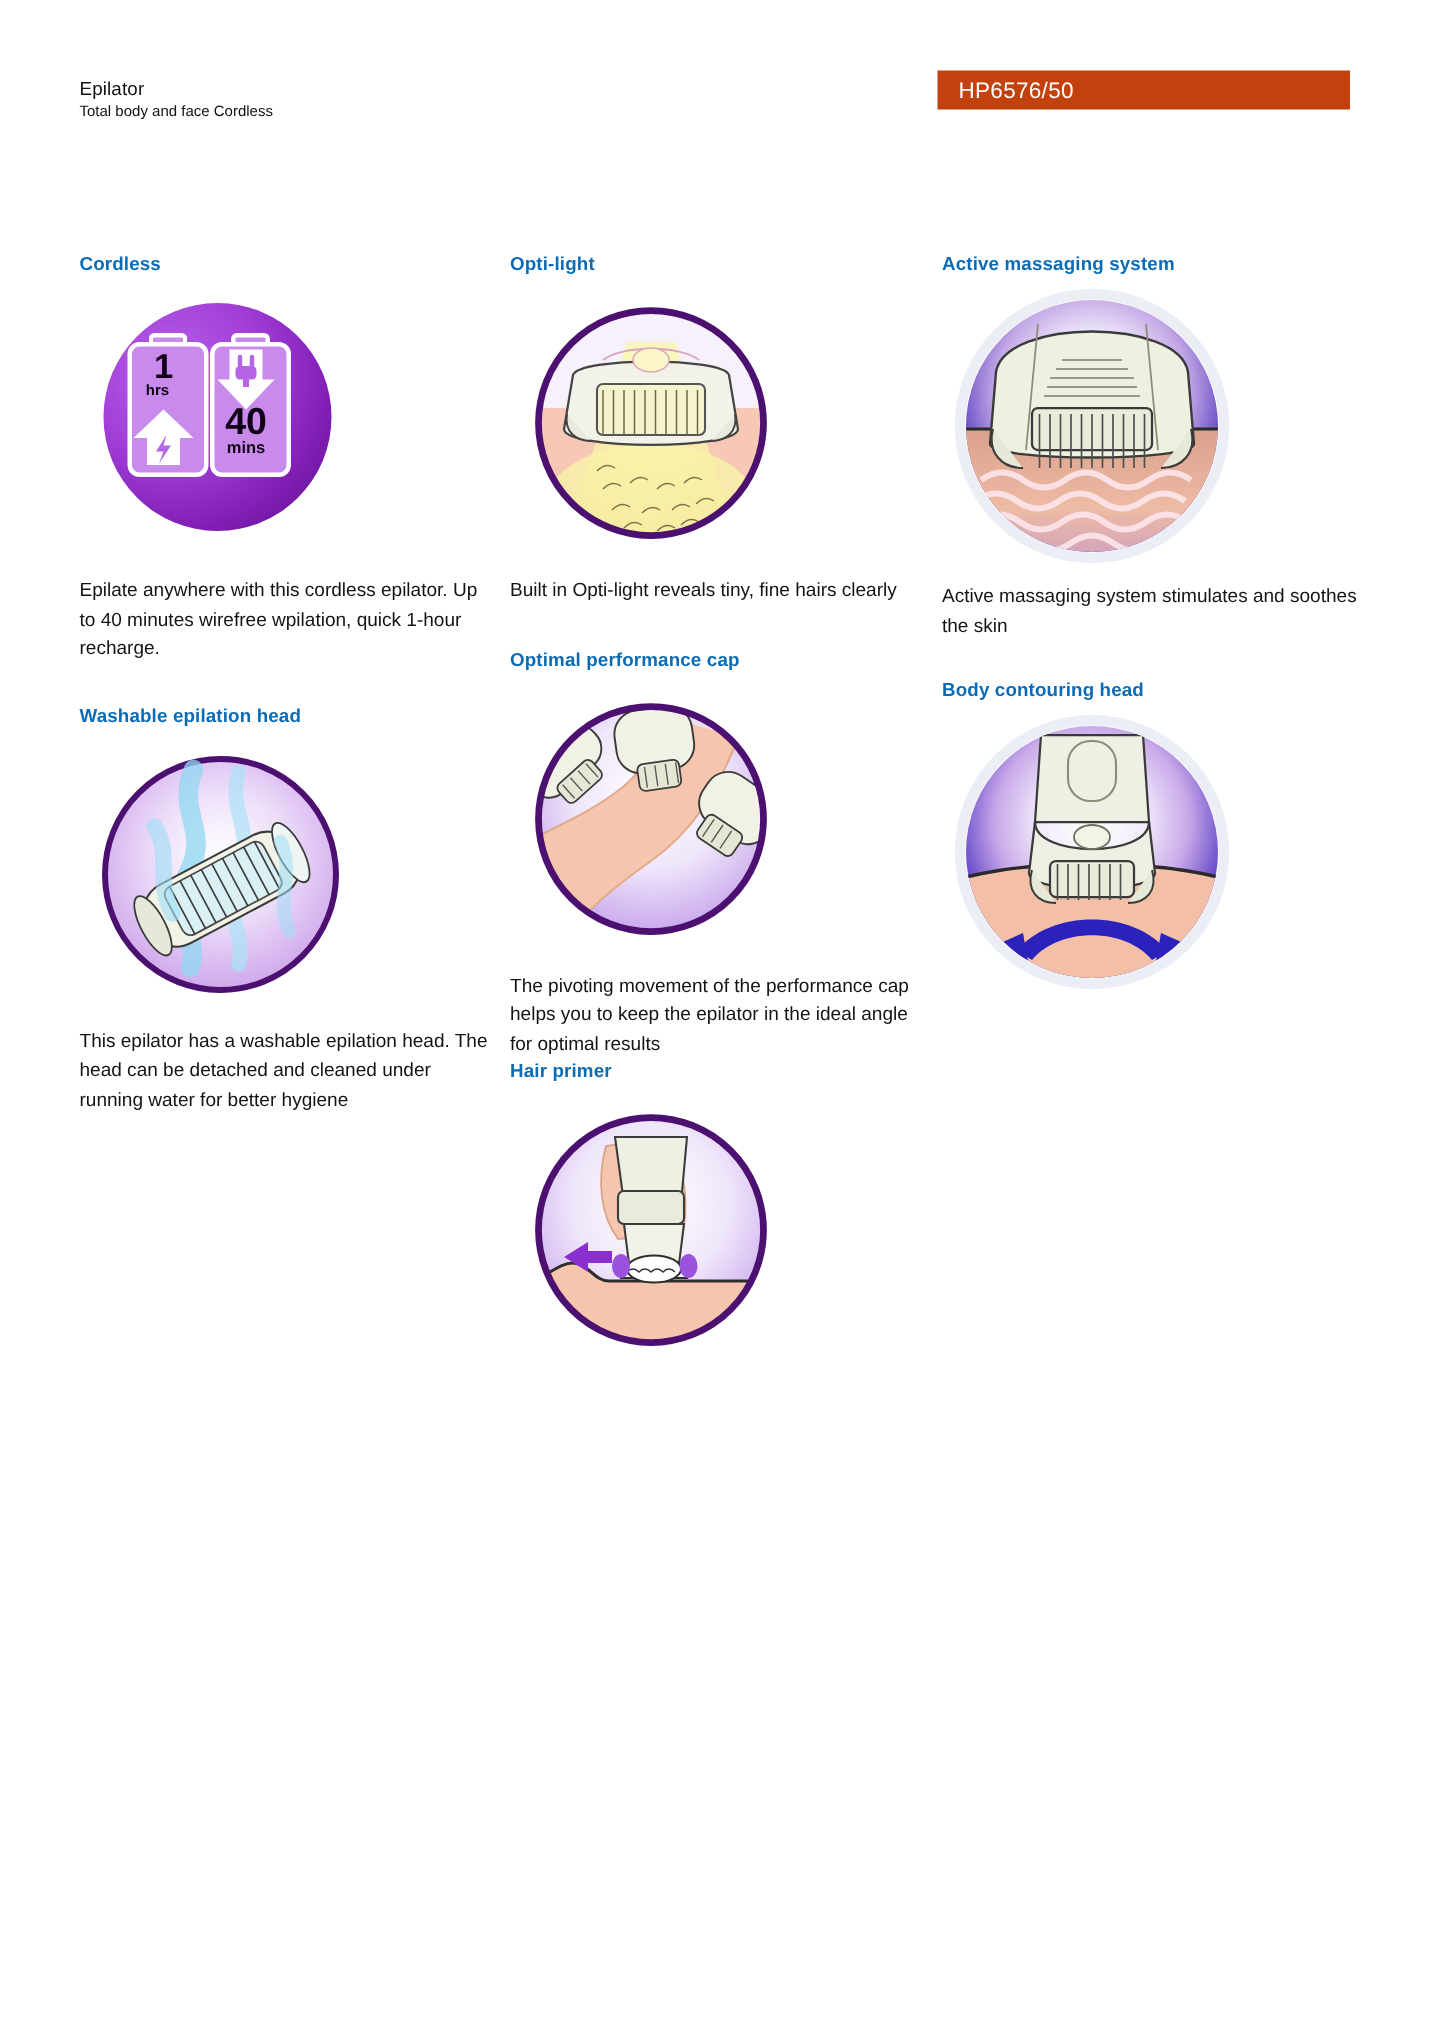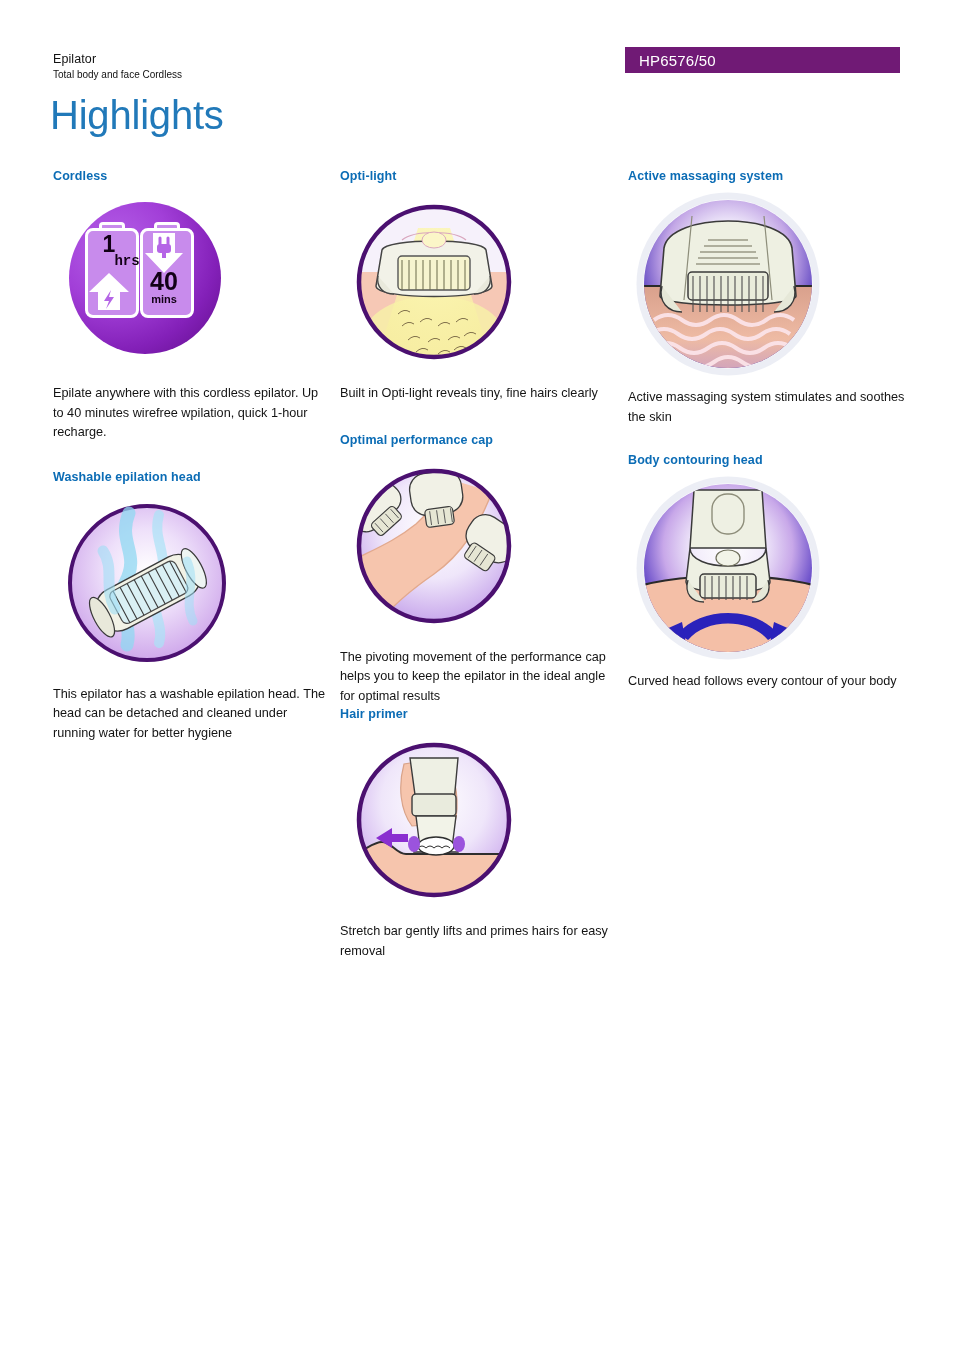--- a/index.html
+++ b/index.html
@@ -16,7 +16,7 @@
   .hdr-sub{font-size:10px;color:#111;line-height:14px;margin-top:1px;}
   .code-bar{
     position:absolute;left:625px;top:47px;width:275px;height:26px;
-    background:#701a75;color:#fff;display:flex;align-items:center;
+    background:#c2410c;color:#fff;display:flex;align-items:center;
     padding-left:14px;box-sizing:border-box;
     font-size:15px;letter-spacing:.2px;
   }

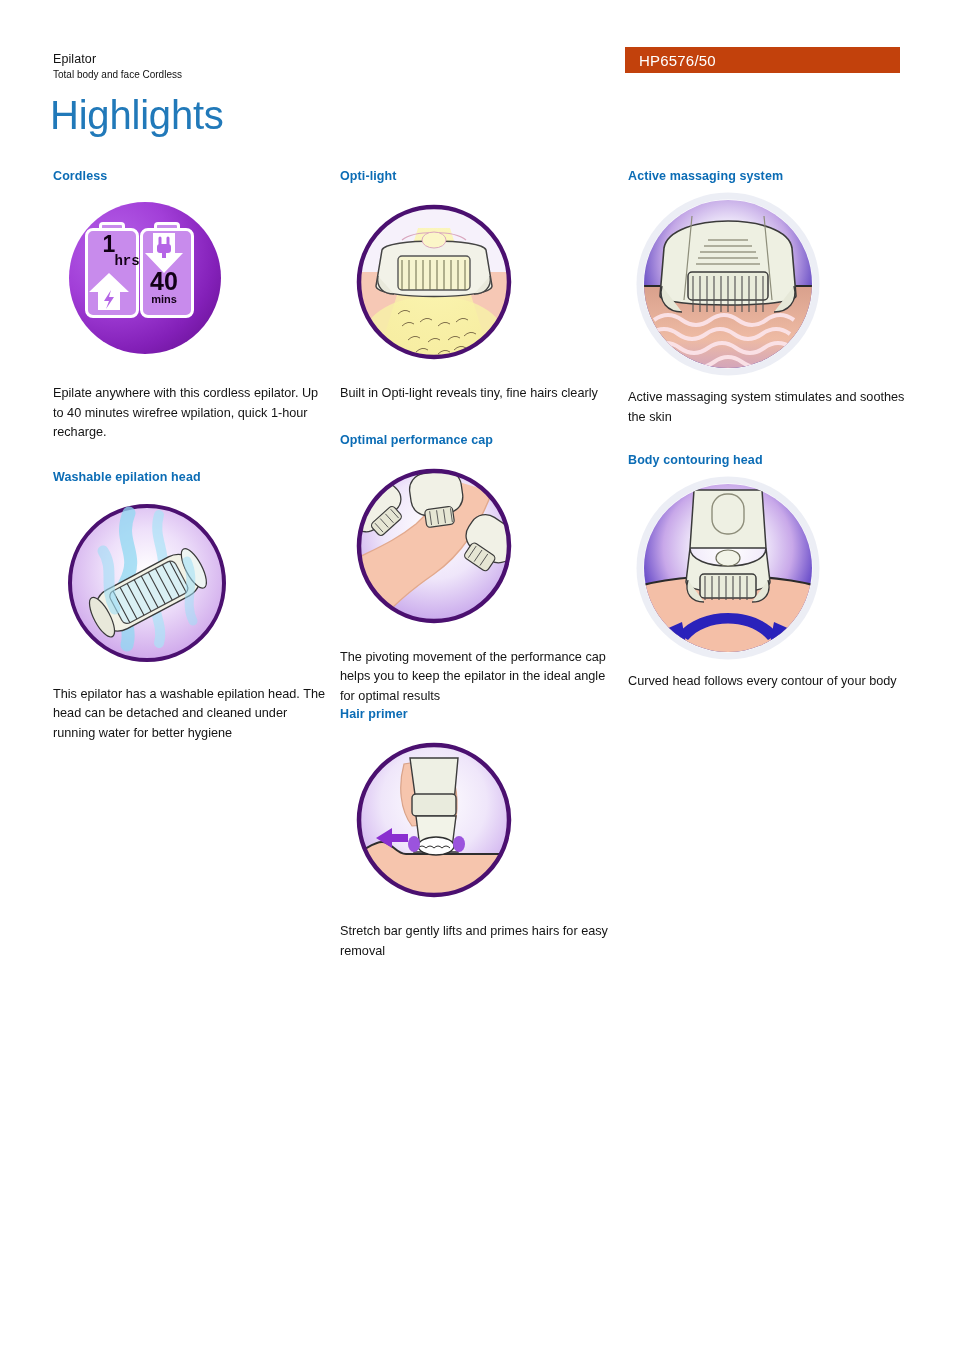--- a/index.html
+++ b/index.html
@@ -72,7 +72,6 @@
     <span>HP6576/50</span>
   </div>
 
-  <div class="title">Highlights</div>
 
   <div class="col col1">
 

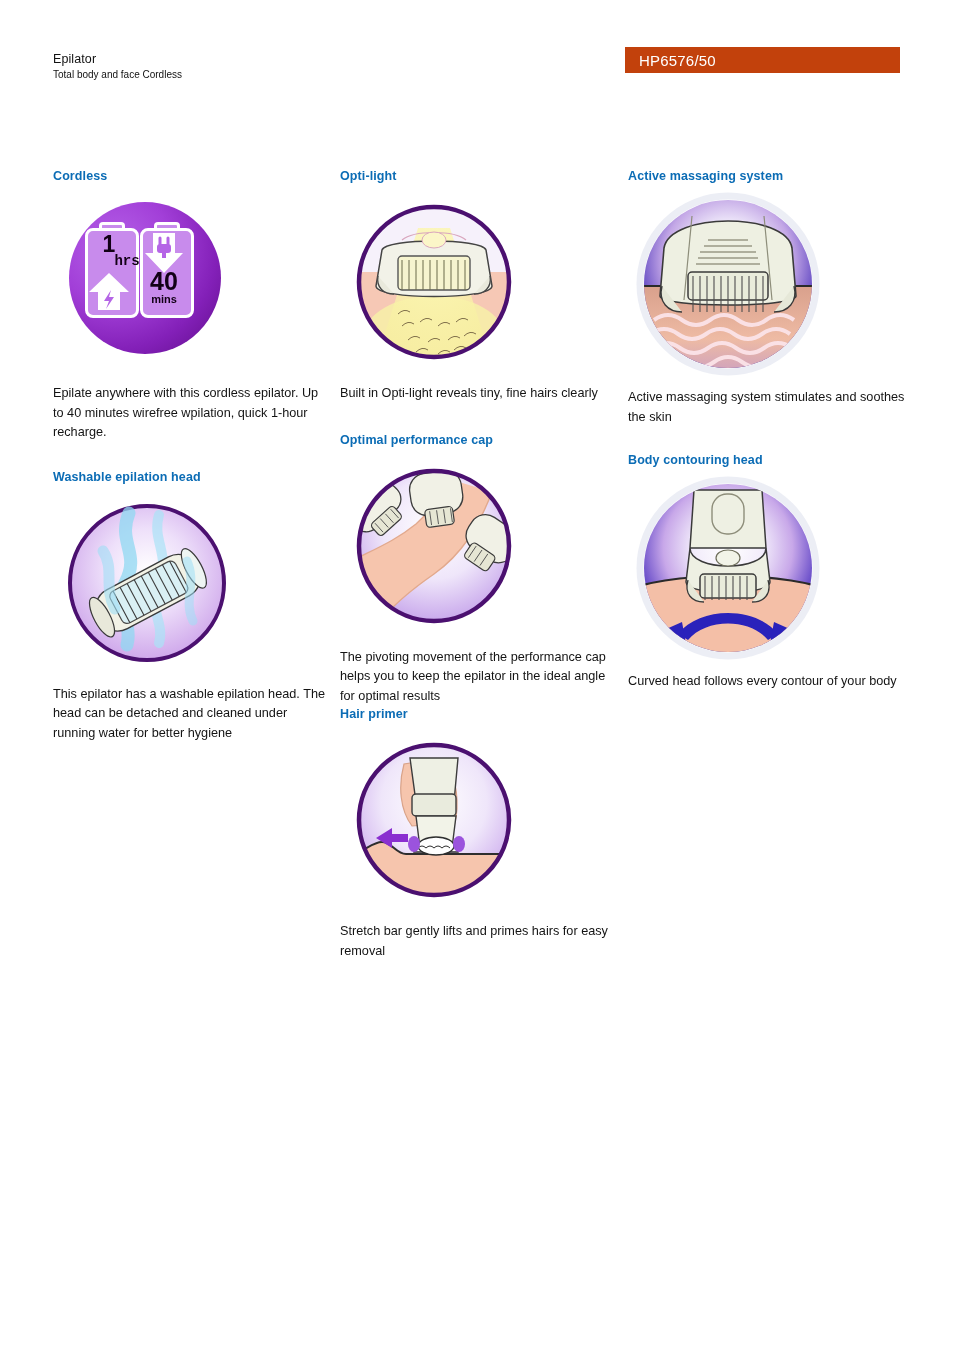--- a/index.html
+++ b/index.html
@@ -83,7 +83,7 @@
         <div class="batt-tip" style="left:44px;top:32px;"></div>
         <div class="batt" style="left:30px;top:38px;width:48px;height:84px;"></div>
         <div class="batt-num" style="left:30px;top:42px;width:48px;font-size:23px;line-height:24px;">1</div>
-        <div class="batt-num" style="left:48px;top:65px;width:48px;font-size:14px;line-height:12px;font-family:Liberation Mono, monospace;">hrs</div>
+        <div class="batt-num" style="left:26px;top:65px;width:48px;font-size:10px;line-height:12px;">hrs</div>
 
         <svg width="48" height="42" viewBox="0 0 48 42" style="position:absolute;left:30px;top:80px;">
           <path d="M24 3 L44 22 L35 22 L35 40 L13 40 L13 22 L4 22 Z" fill="#ffffff"></path>

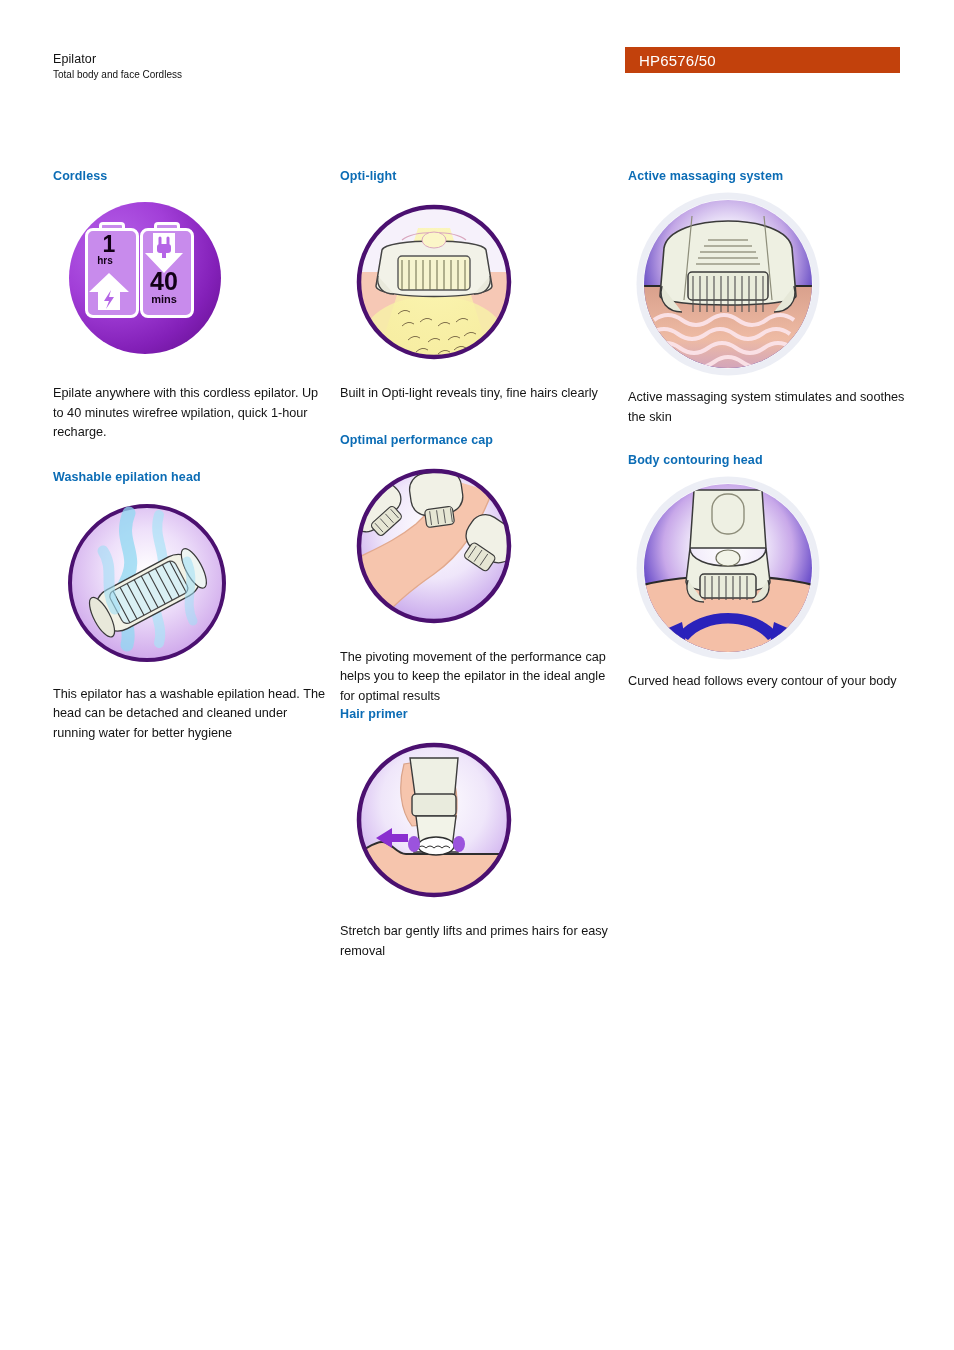--- a/index.html
+++ b/index.html
@@ -424,7 +424,6 @@
           </g>
         </svg>
       </div>
-      <p class="sec-p">Curved head follows every contour of your body</p>
     </div>
   </div>
 

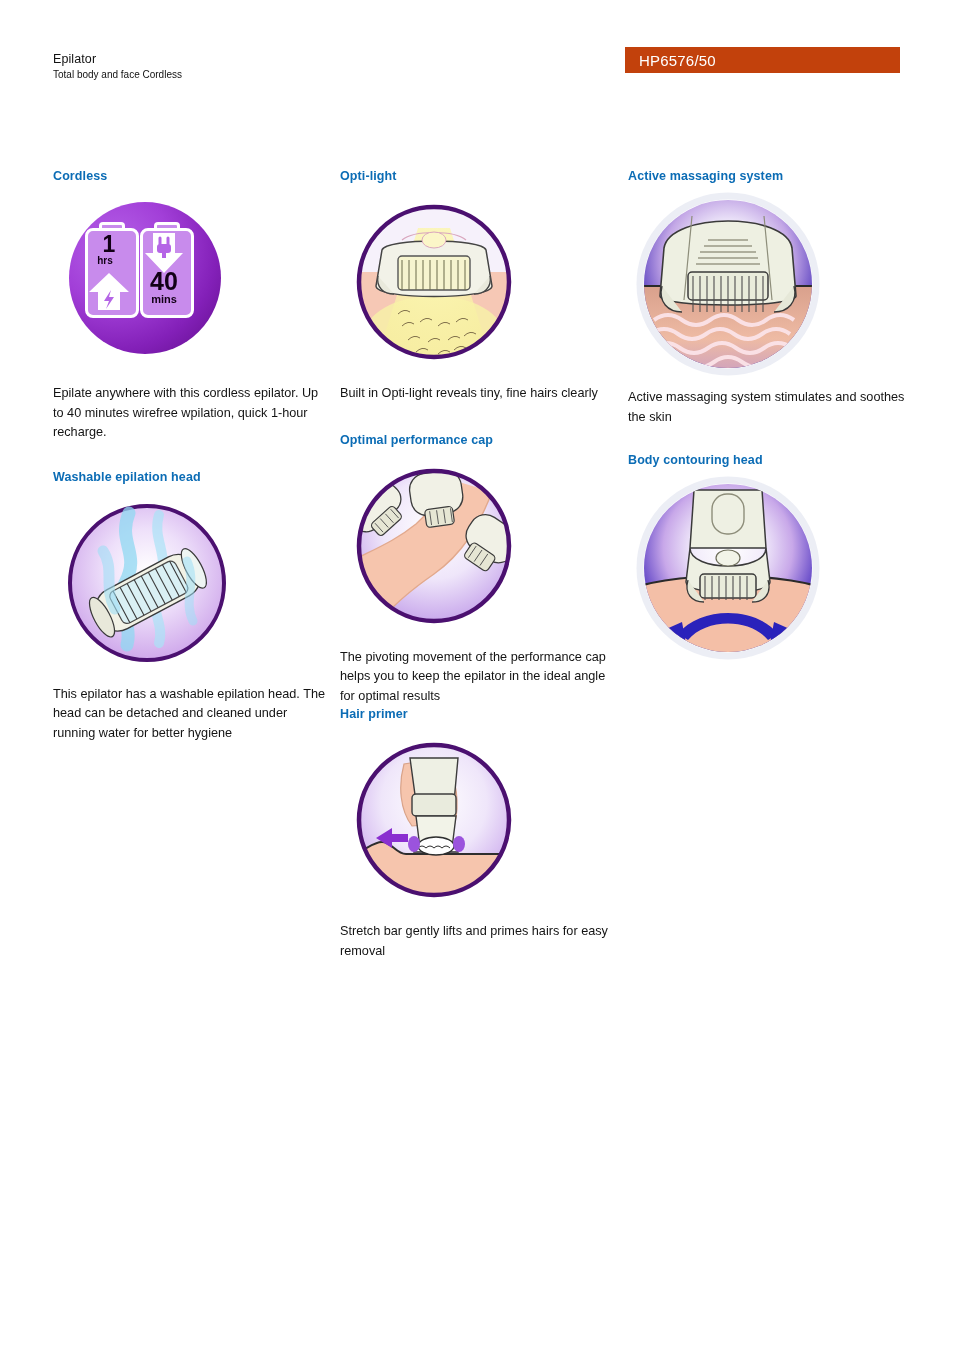--- a/index.html
+++ b/index.html
@@ -306,7 +306,6 @@
           <circle cx="92" cy="92" r="75" fill="none" stroke="#4b1070" stroke-width="4.5"></circle>
         </svg>
       </div>
-      <p class="sec-p">Stretch bar gently lifts and primes hairs for easy removal</p>
     </div>
   </div>
 

